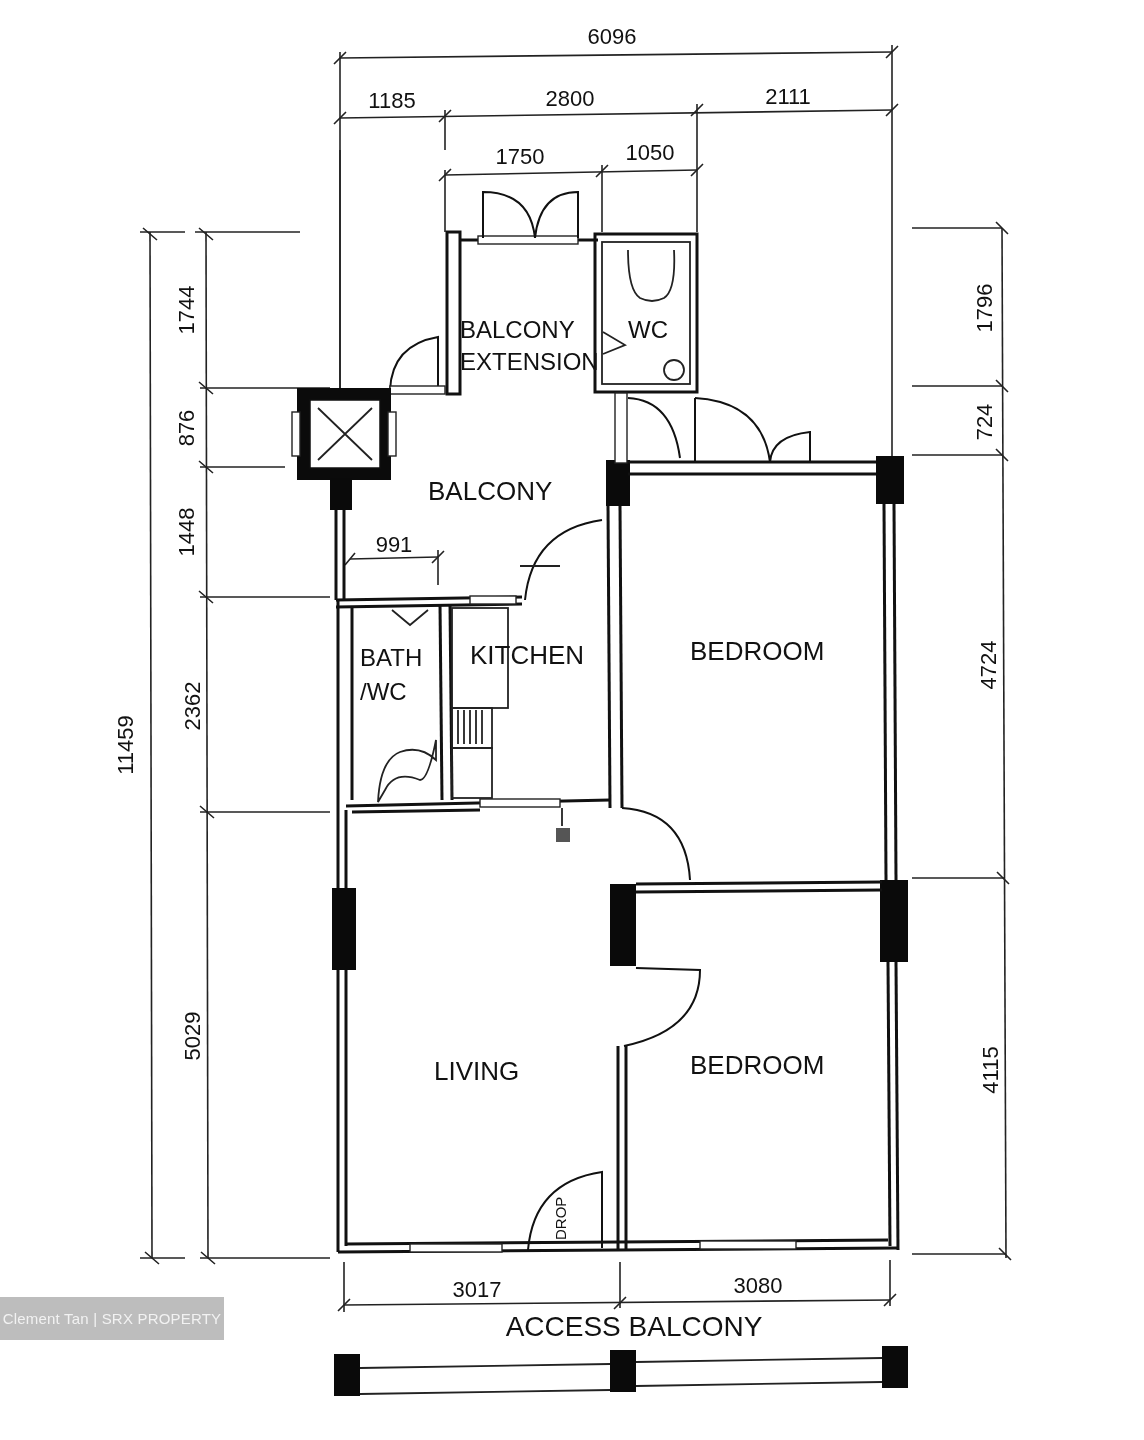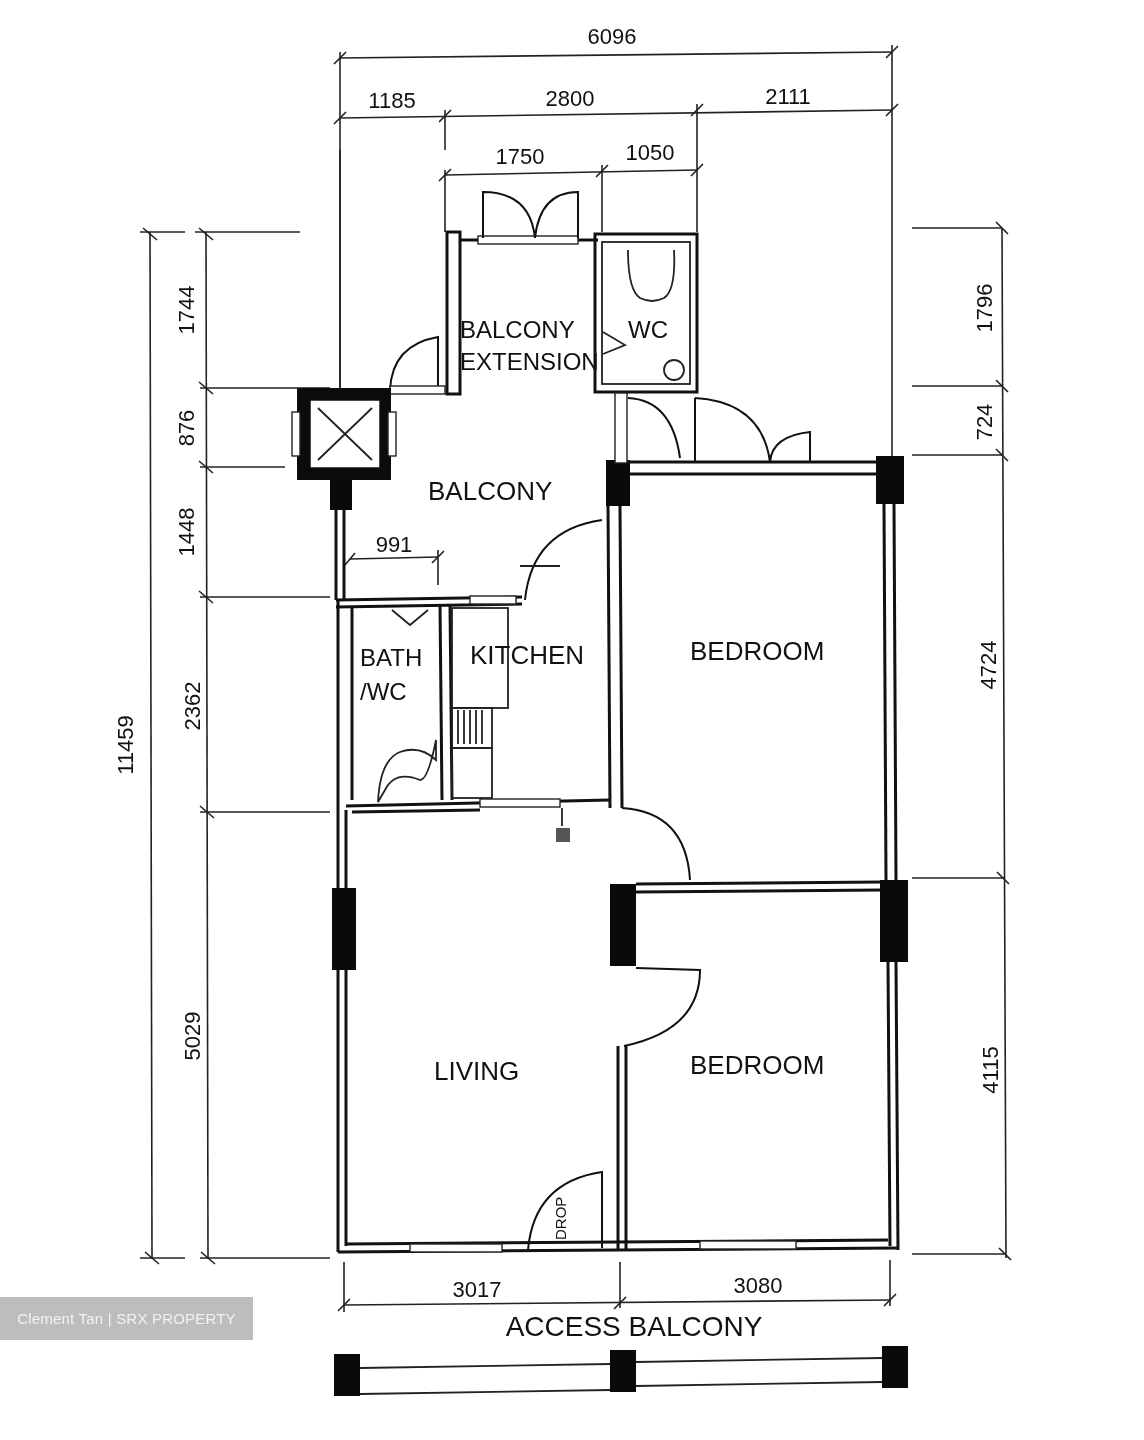--- a/index.html
+++ b/index.html
@@ -17,7 +17,7 @@
   .win { fill: #fff; stroke: #222; stroke-width: 1.4; }
   .door { fill: none; stroke: #111; stroke-width: 2; }
   .watermark {
-    position: absolute; left: 0; top: 1297px; width: 253px; height: 43px;
+    position: absolute; left: 0; top: 1297px; width: 224px; height: 43px;
     background: #bdbdbd; color: #f2f2f2; font-size: 15px;
     display: flex; align-items: center; justify-content: center;
     font-family: "Liberation Sans", sans-serif; letter-spacing: 0.2px;

